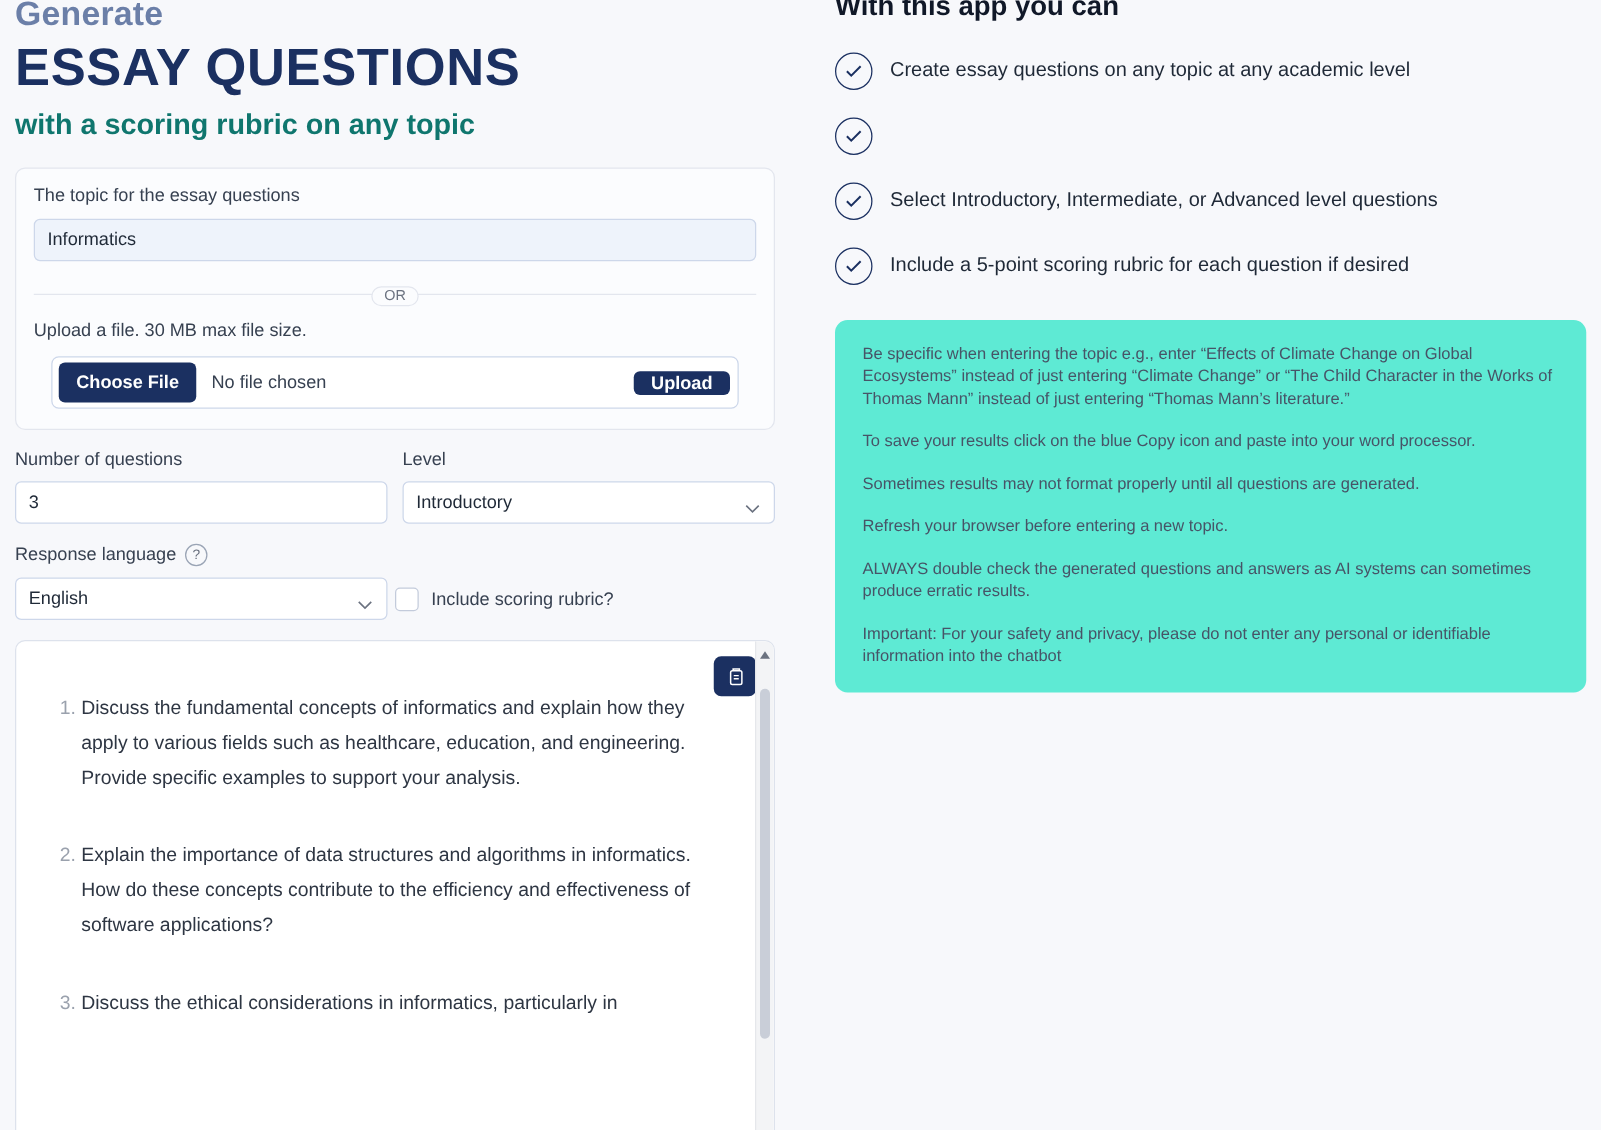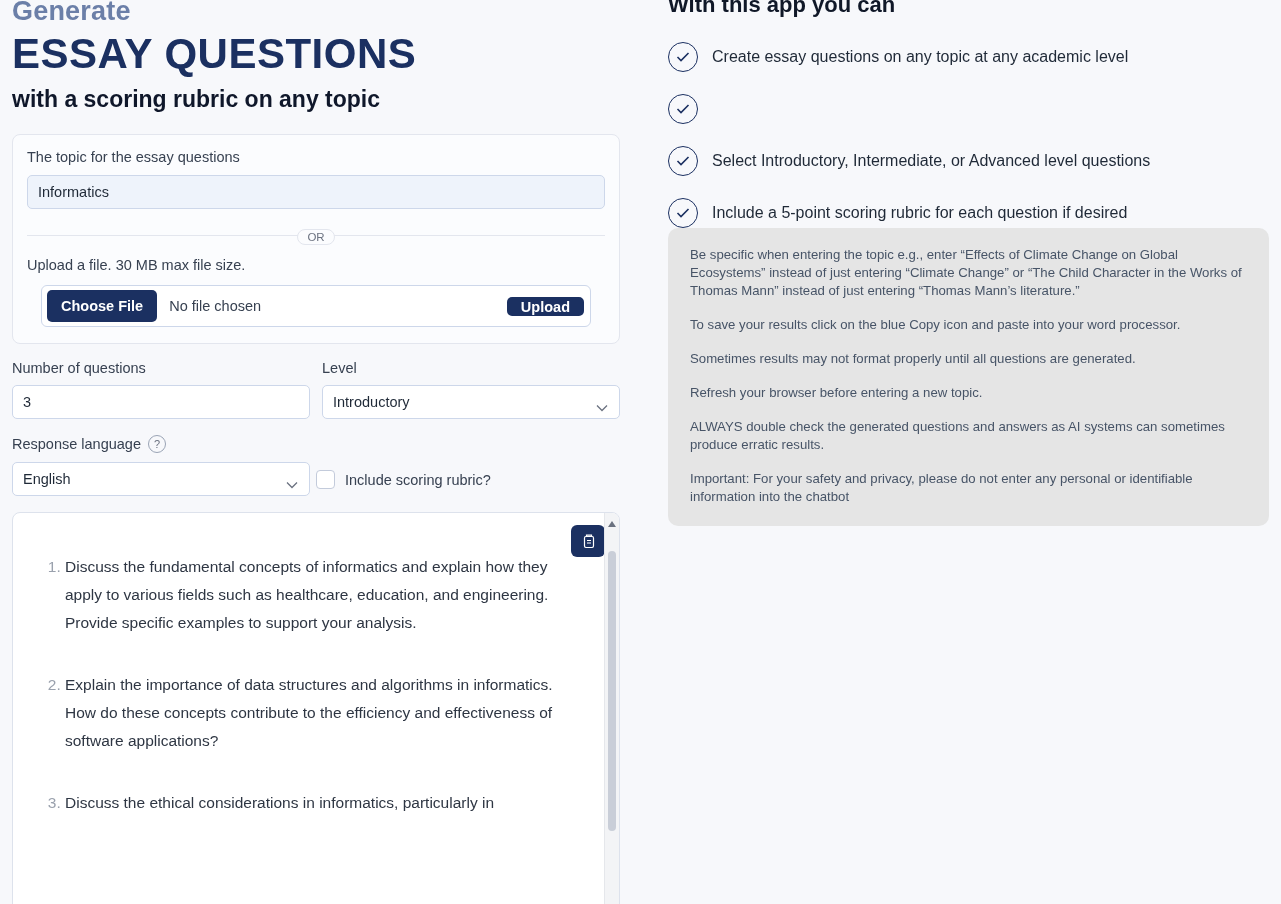--- a/index.html
+++ b/index.html
@@ -46,7 +46,7 @@
   .title-sub {
     font-size: 23px;
     font-weight: bold;
-    color: #0f172a;
+    color: #0f766e;
     line-height: 30px;
     margin: 6px 0 0 0;
   }

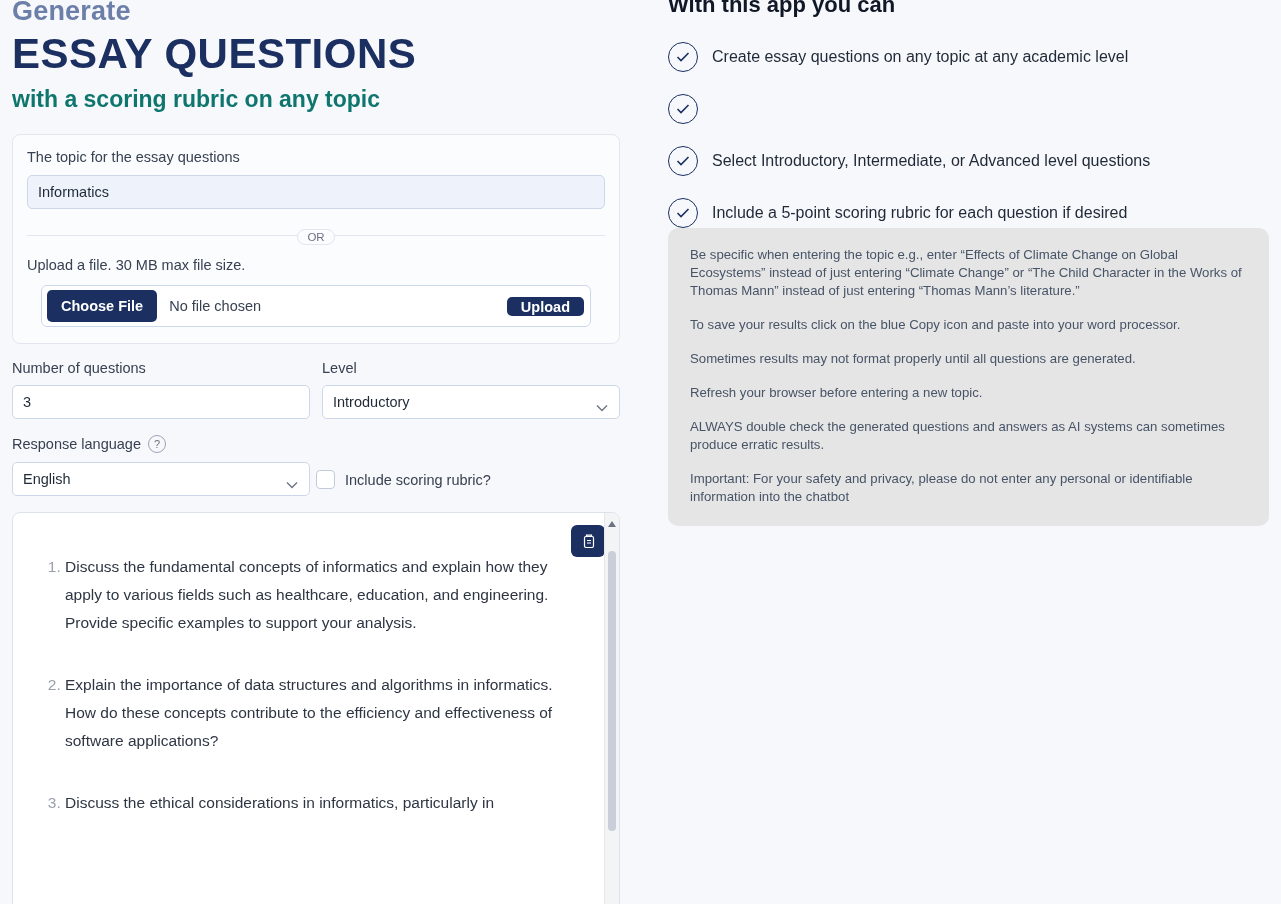--- a/index.html
+++ b/index.html
@@ -334,7 +334,8 @@
     color: #1f2937;
   }
   .notes-card {
-    background: #e5e5e5;
+    margin-top: 28px;
+    background: #5eead4;
     border-radius: 10px;
     padding: 18px 22px 20px 22px;
     width: 601px;

